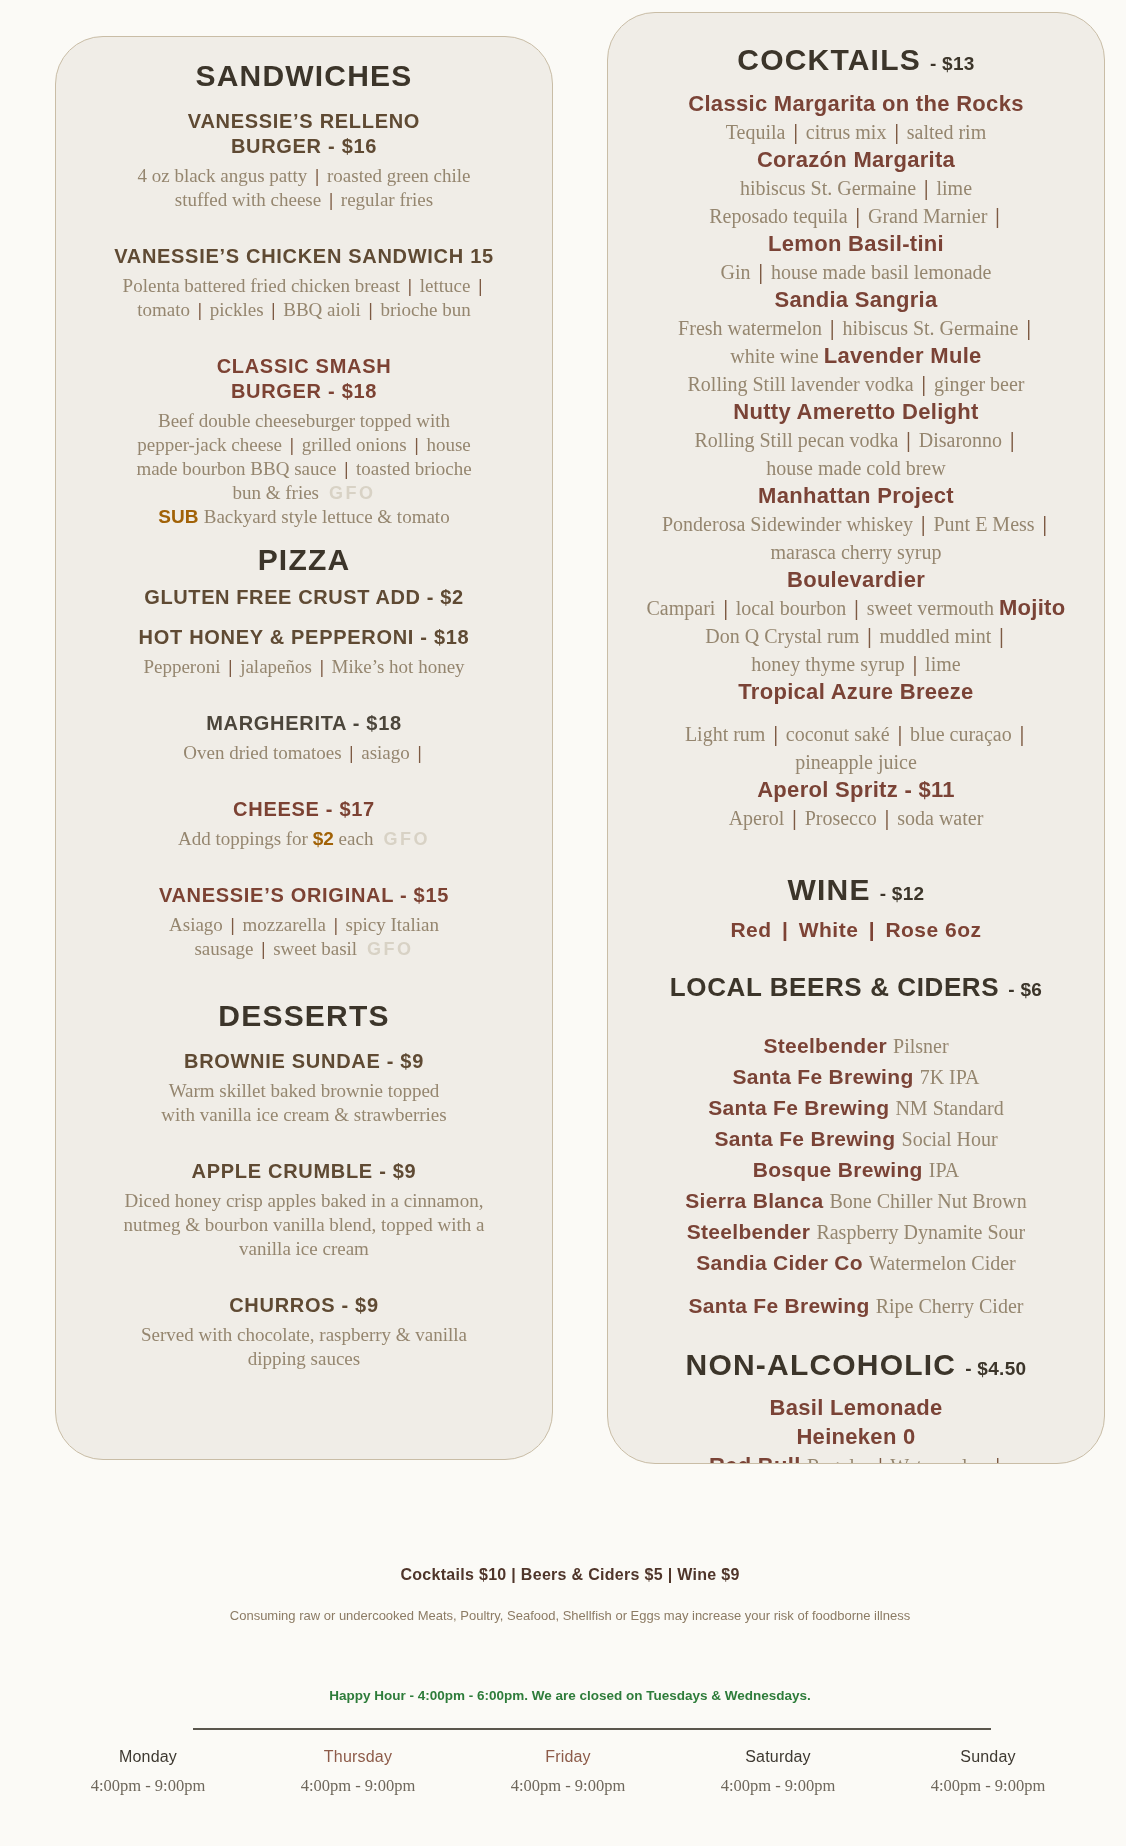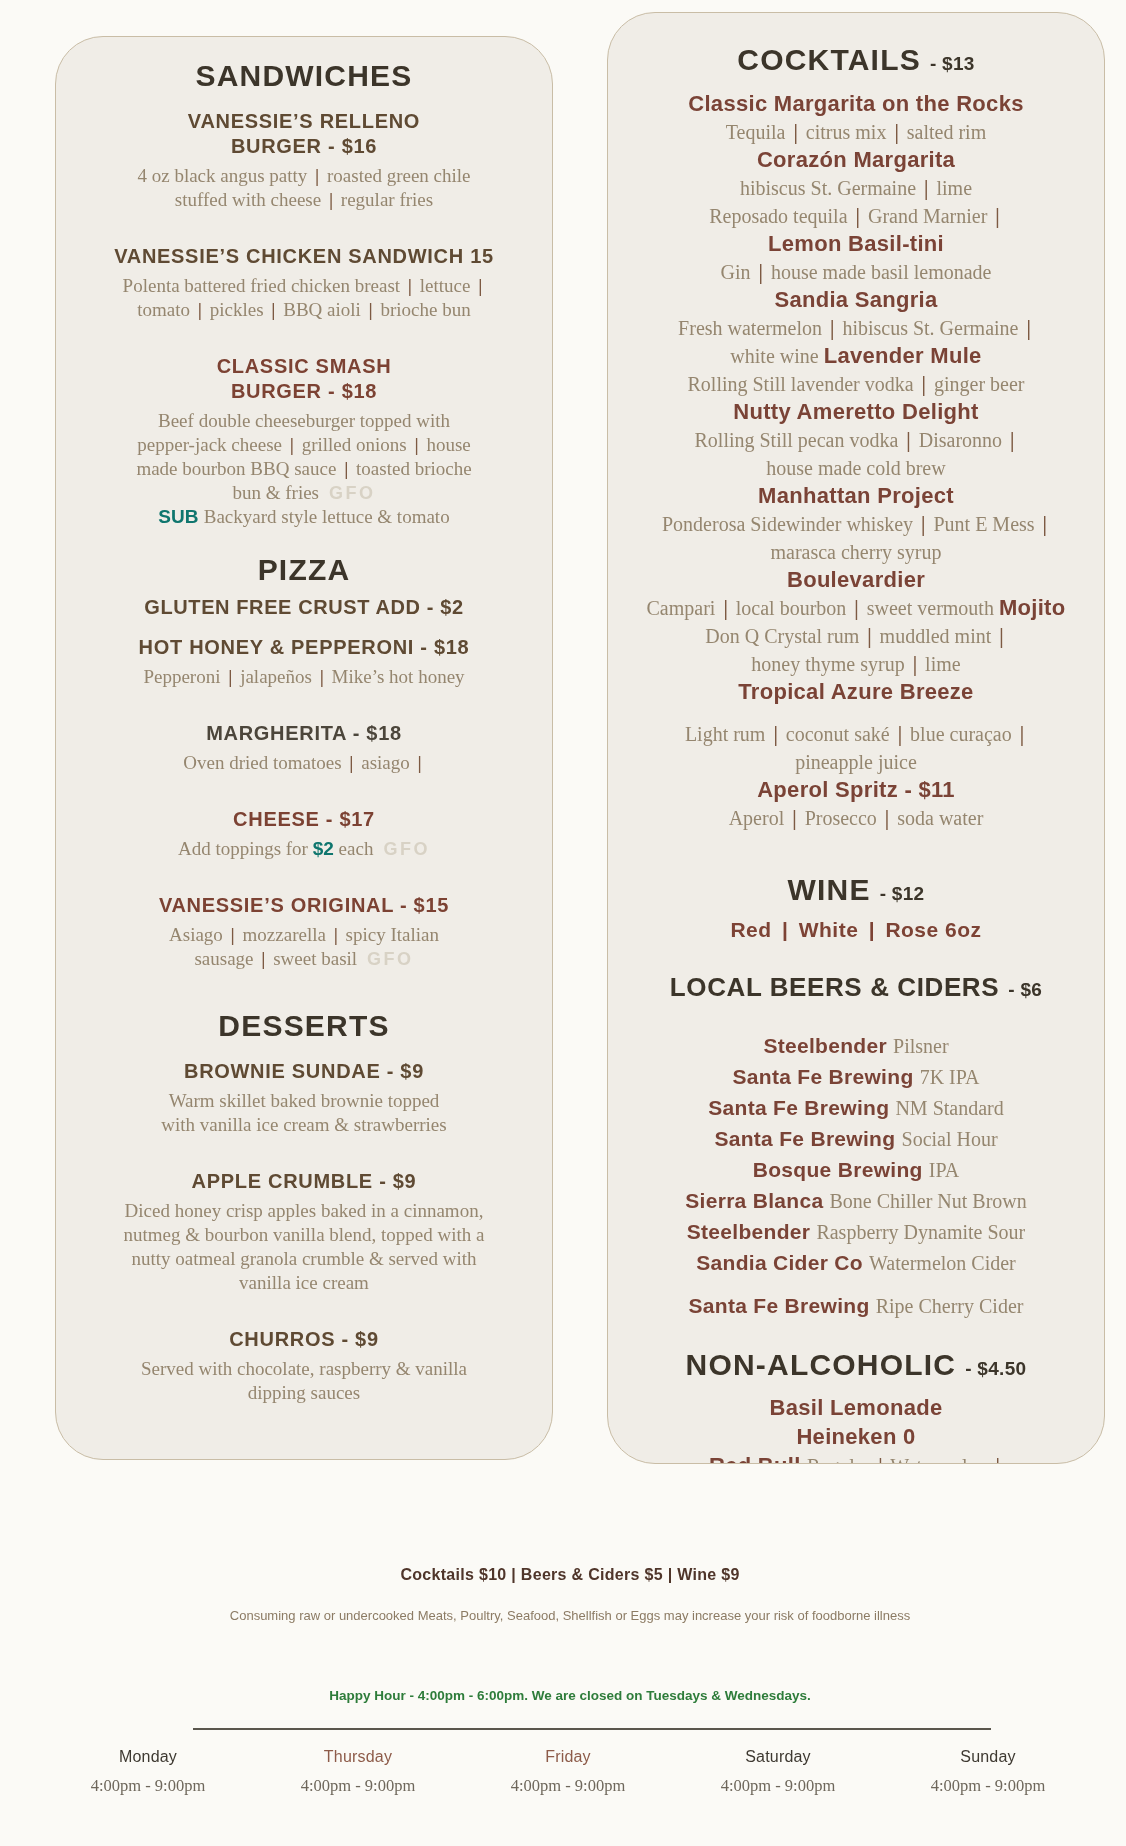--- a/index.html
+++ b/index.html
@@ -47,7 +47,7 @@
   .seg-n{font-weight:700;font-size:22px;color:#7a4336;letter-spacing:0.3px;}
   .seg-d{font-family:"Liberation Serif",serif;font-size:20px;color:#95866f;}
   .seg-d .pipe{color:#7d5a43;font-weight:700;padding:0 3px;}
-  .seg-b{font-weight:700;font-size:19px;color:#0f766e;}
+  .seg-b{font-weight:700;font-size:19px;color:#a16207;}
   .seg-t{font-weight:700;font-size:18px;color:#d8d2c5;letter-spacing:2.5px;margin-left:10px;}
   .seg-w{font-weight:700;font-size:21px;color:#7d4335;letter-spacing:0.5px;}
   .seg-w .pipe{padding:0 4px;}

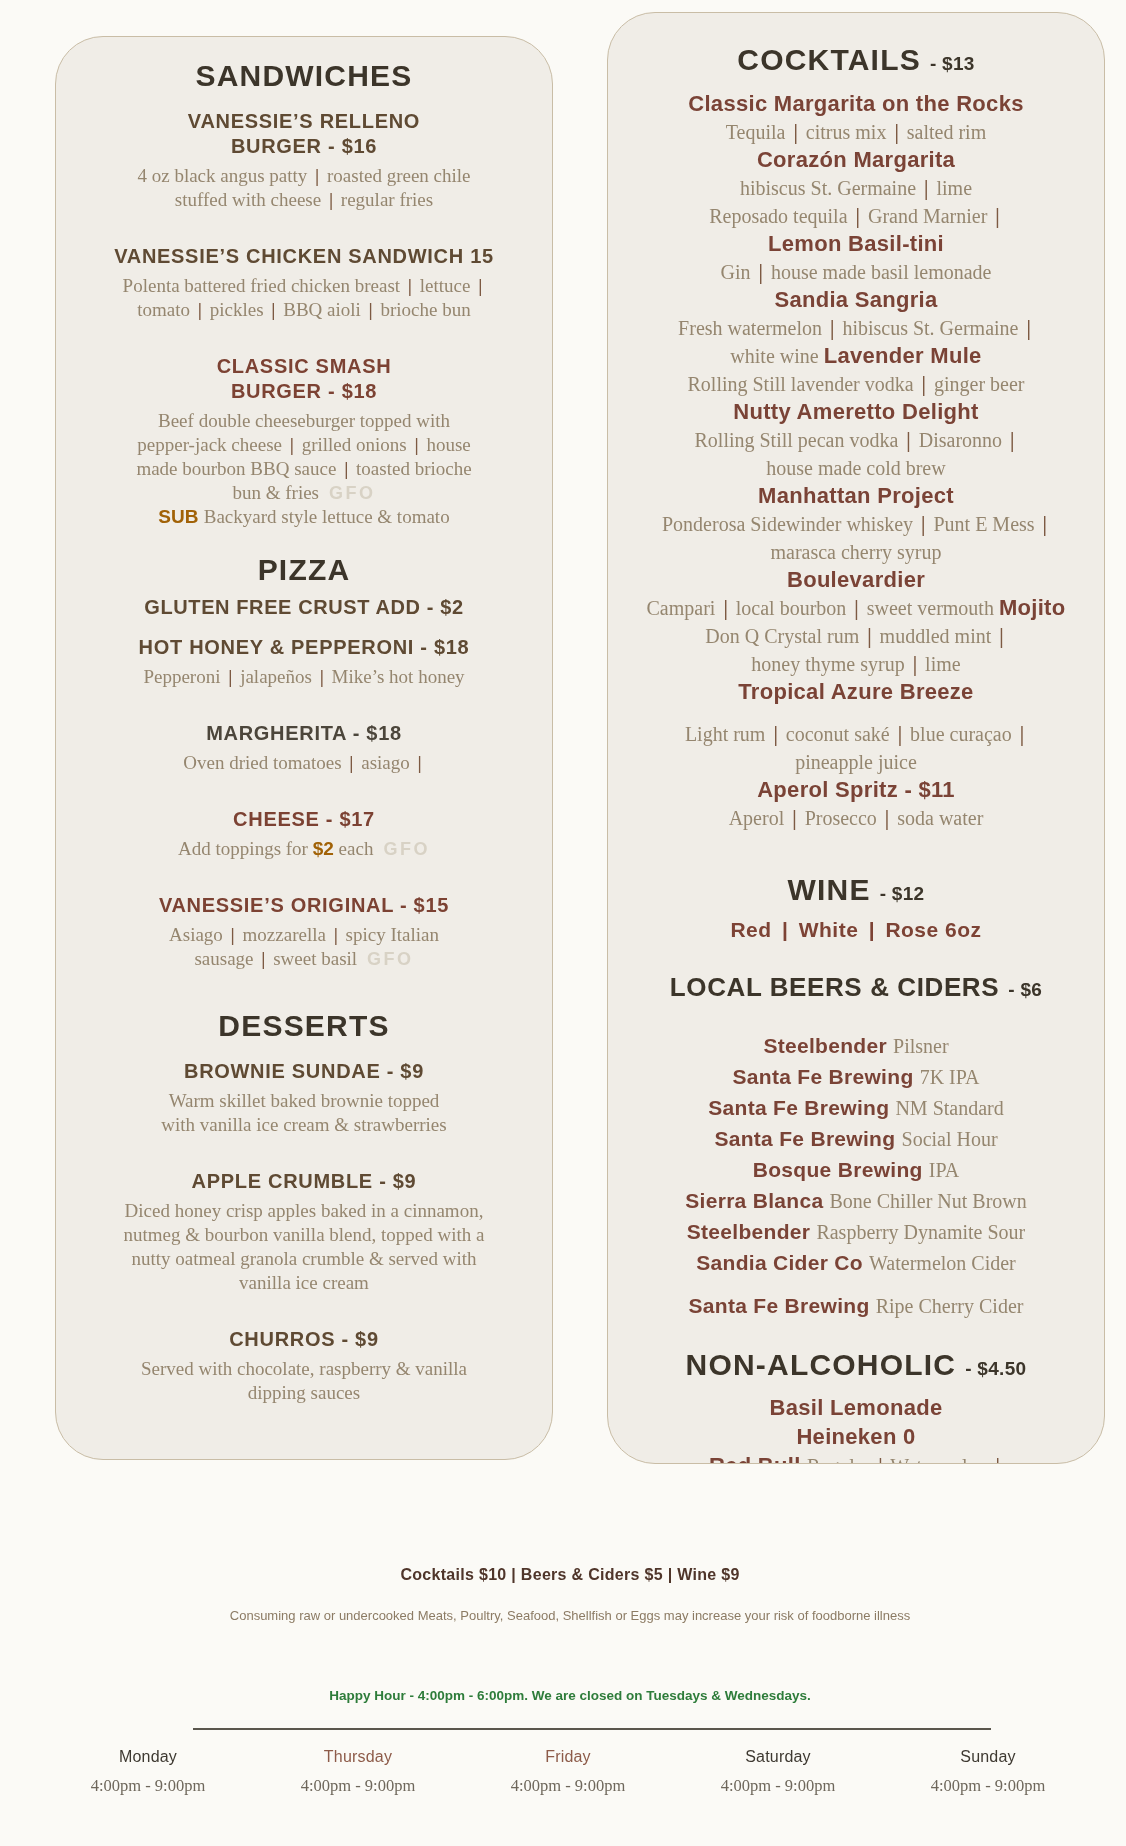--- a/index.html
+++ b/index.html
@@ -25,7 +25,7 @@
   .beers-title .t-main{font-size:26px;letter-spacing:0.6px;}
 
   
-  .mt-pizza{margin-top:24px;}
+  .mt-pizza{margin-top:14px;}
   .mt-desserts{margin-top:38px;}
   .section-sub{
     margin-top:9px;font-size:20px;font-weight:700;color:#5f4a33;letter-spacing:0.6px;

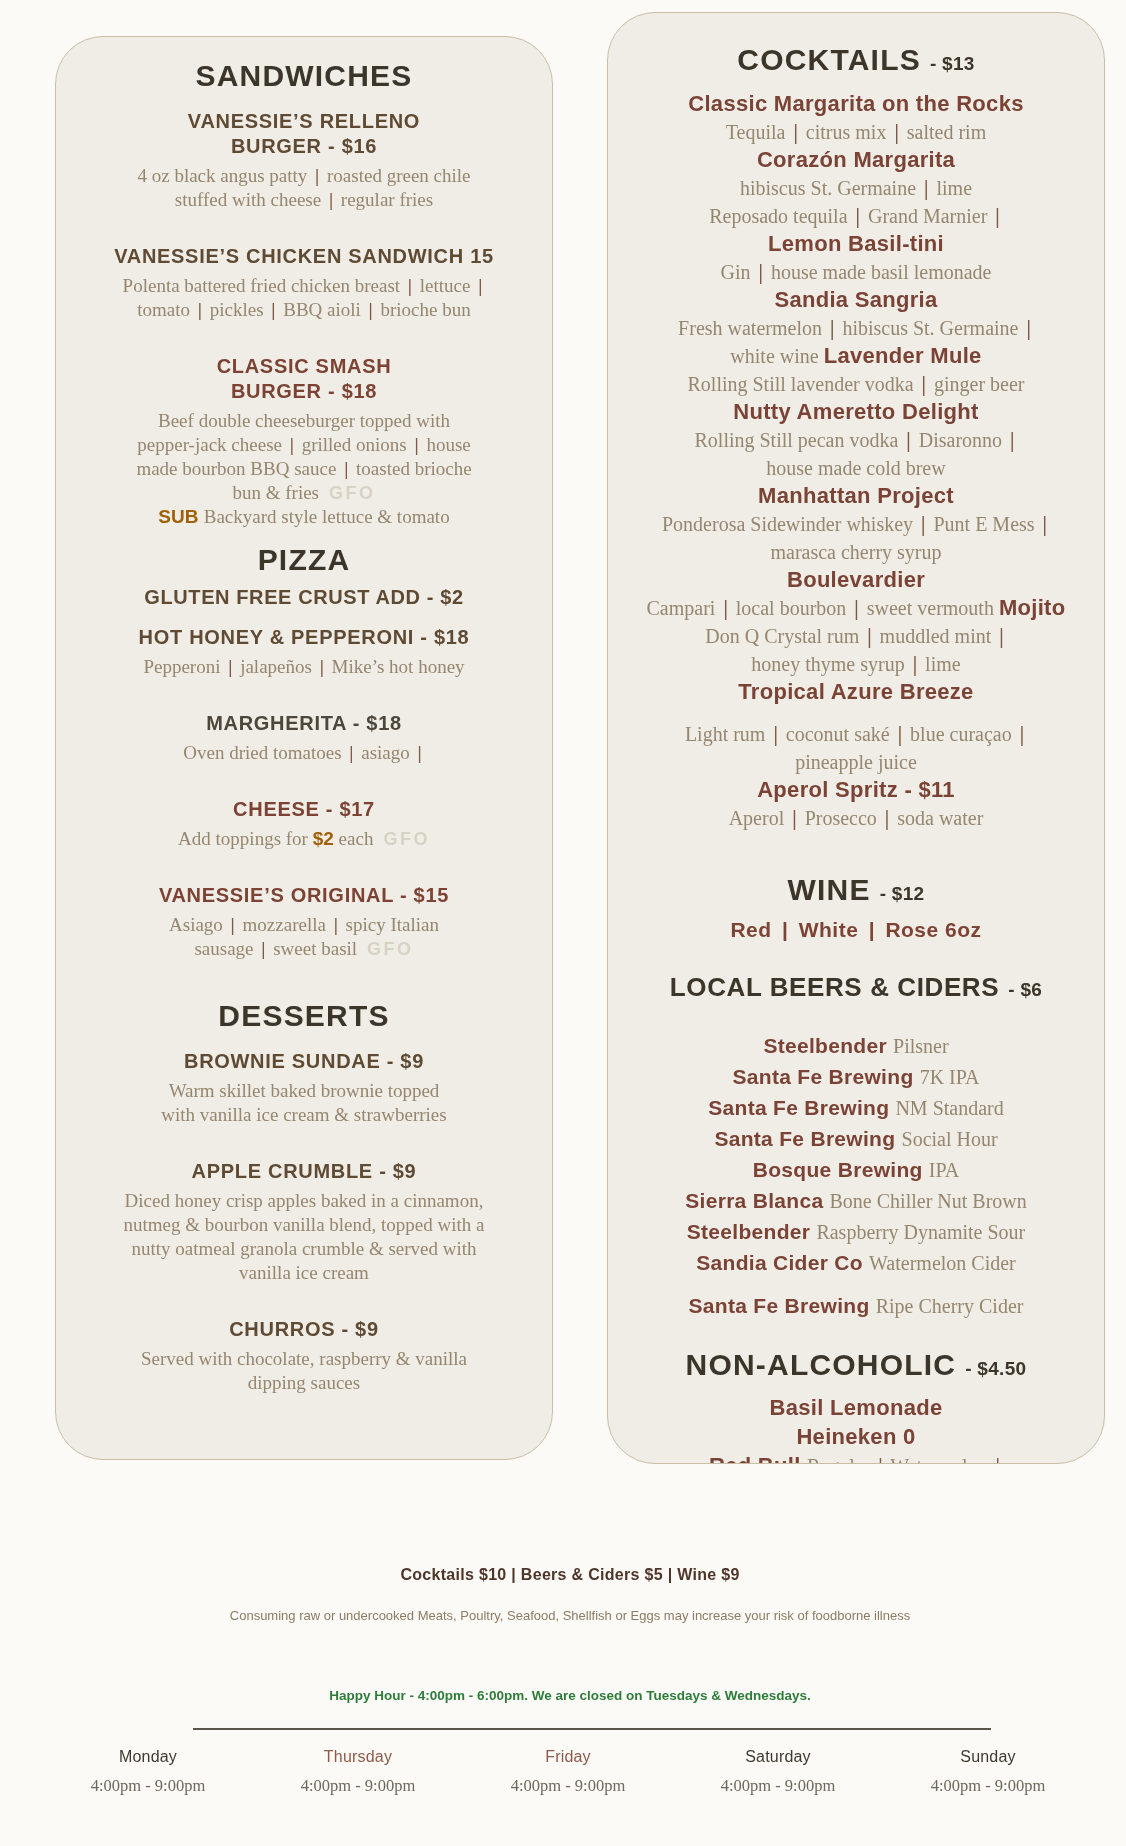--- a/index.html
+++ b/index.html
@@ -179,7 +179,6 @@
           <div class="item-desc">
             <div class="line"><span class="seg seg-d">Diced honey crisp apples baked in a cinnamon,</span></div>
             <div class="line"><span class="seg seg-d">nutmeg &amp; bourbon vanilla blend, topped with a</span></div>
-            <div class="line"><span class="seg seg-d">nutty oatmeal granola crumble &amp; served with</span></div>
             <div class="line"><span class="seg seg-d">vanilla ice cream</span></div>
           </div>
         </div>

